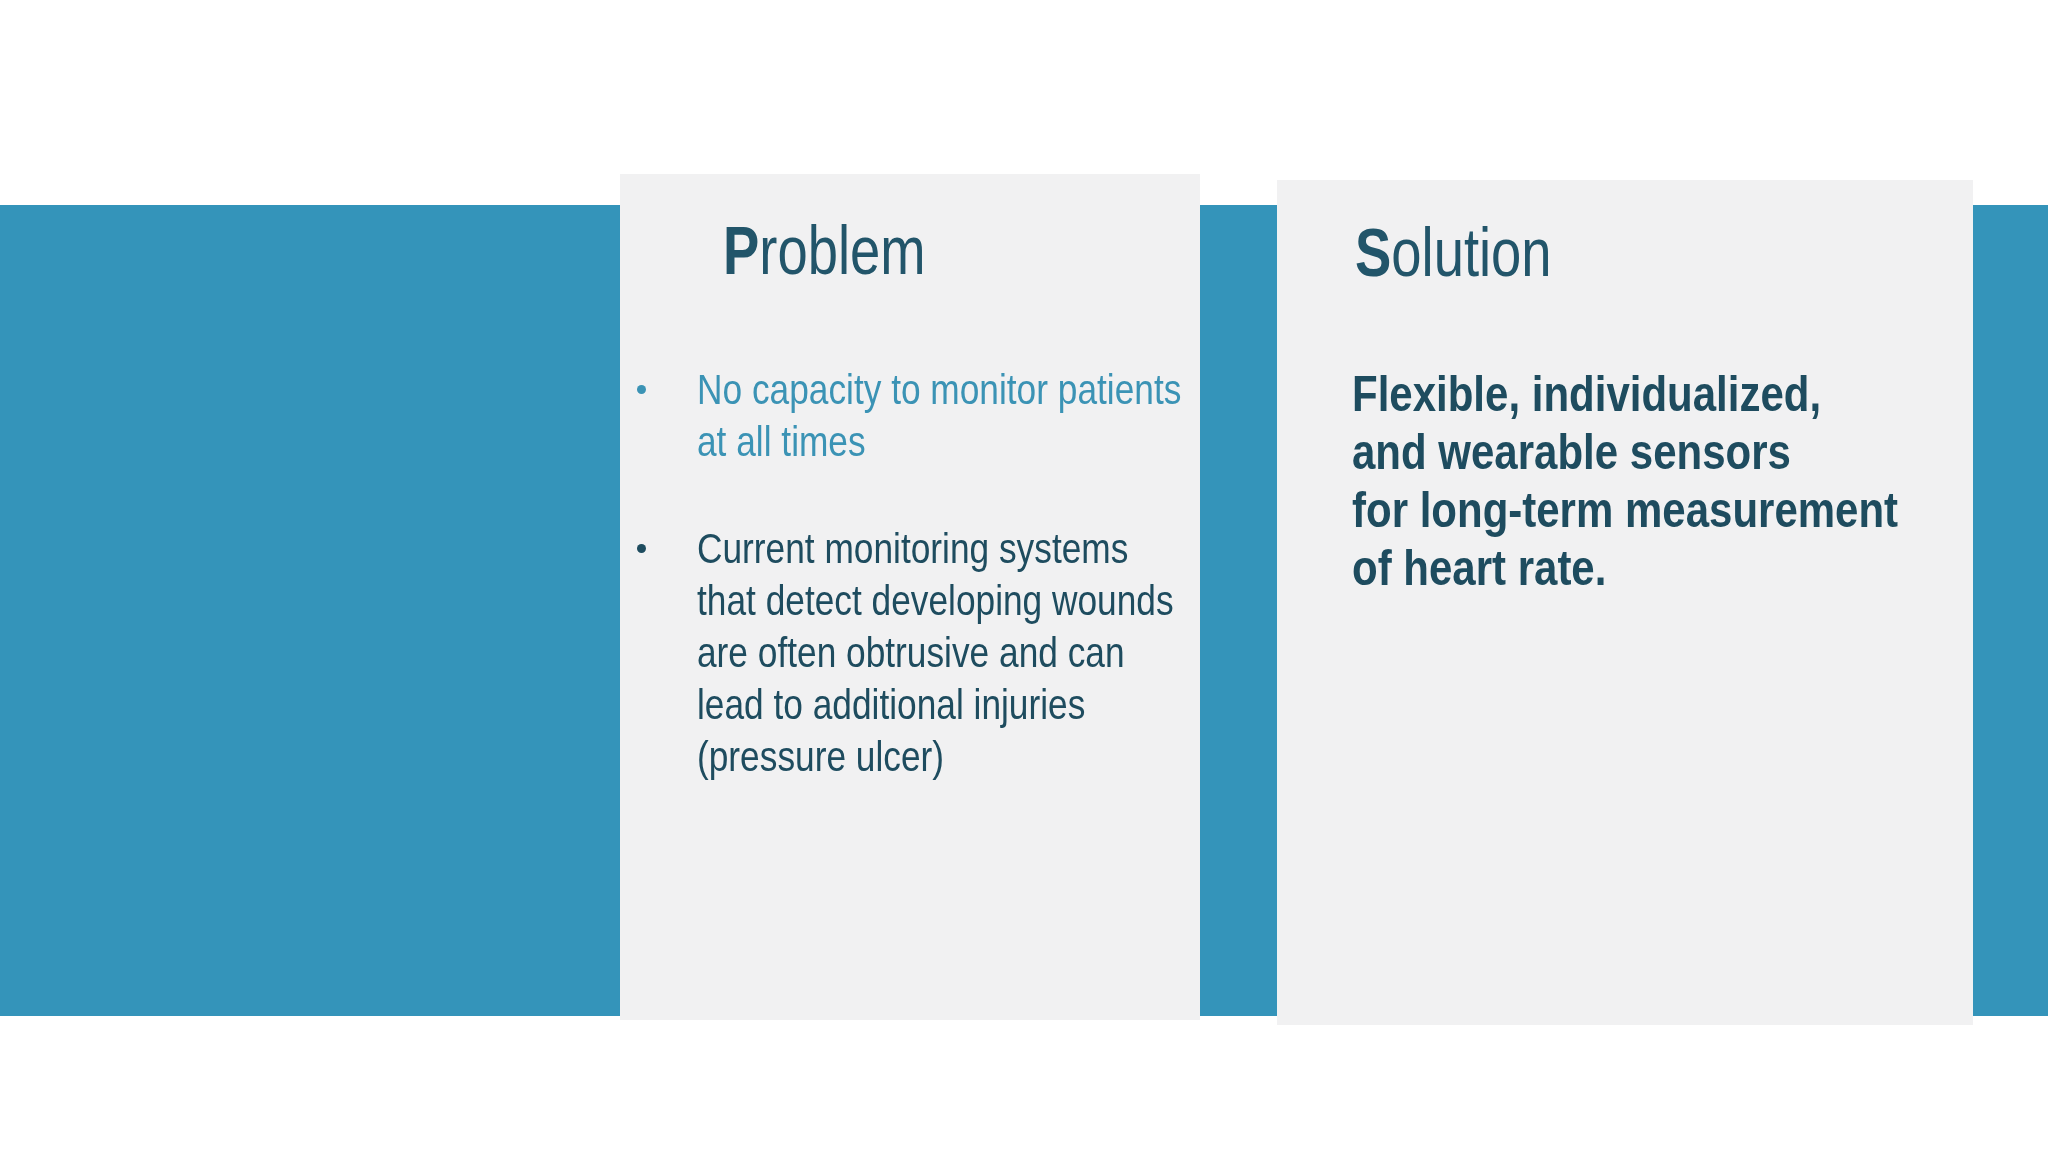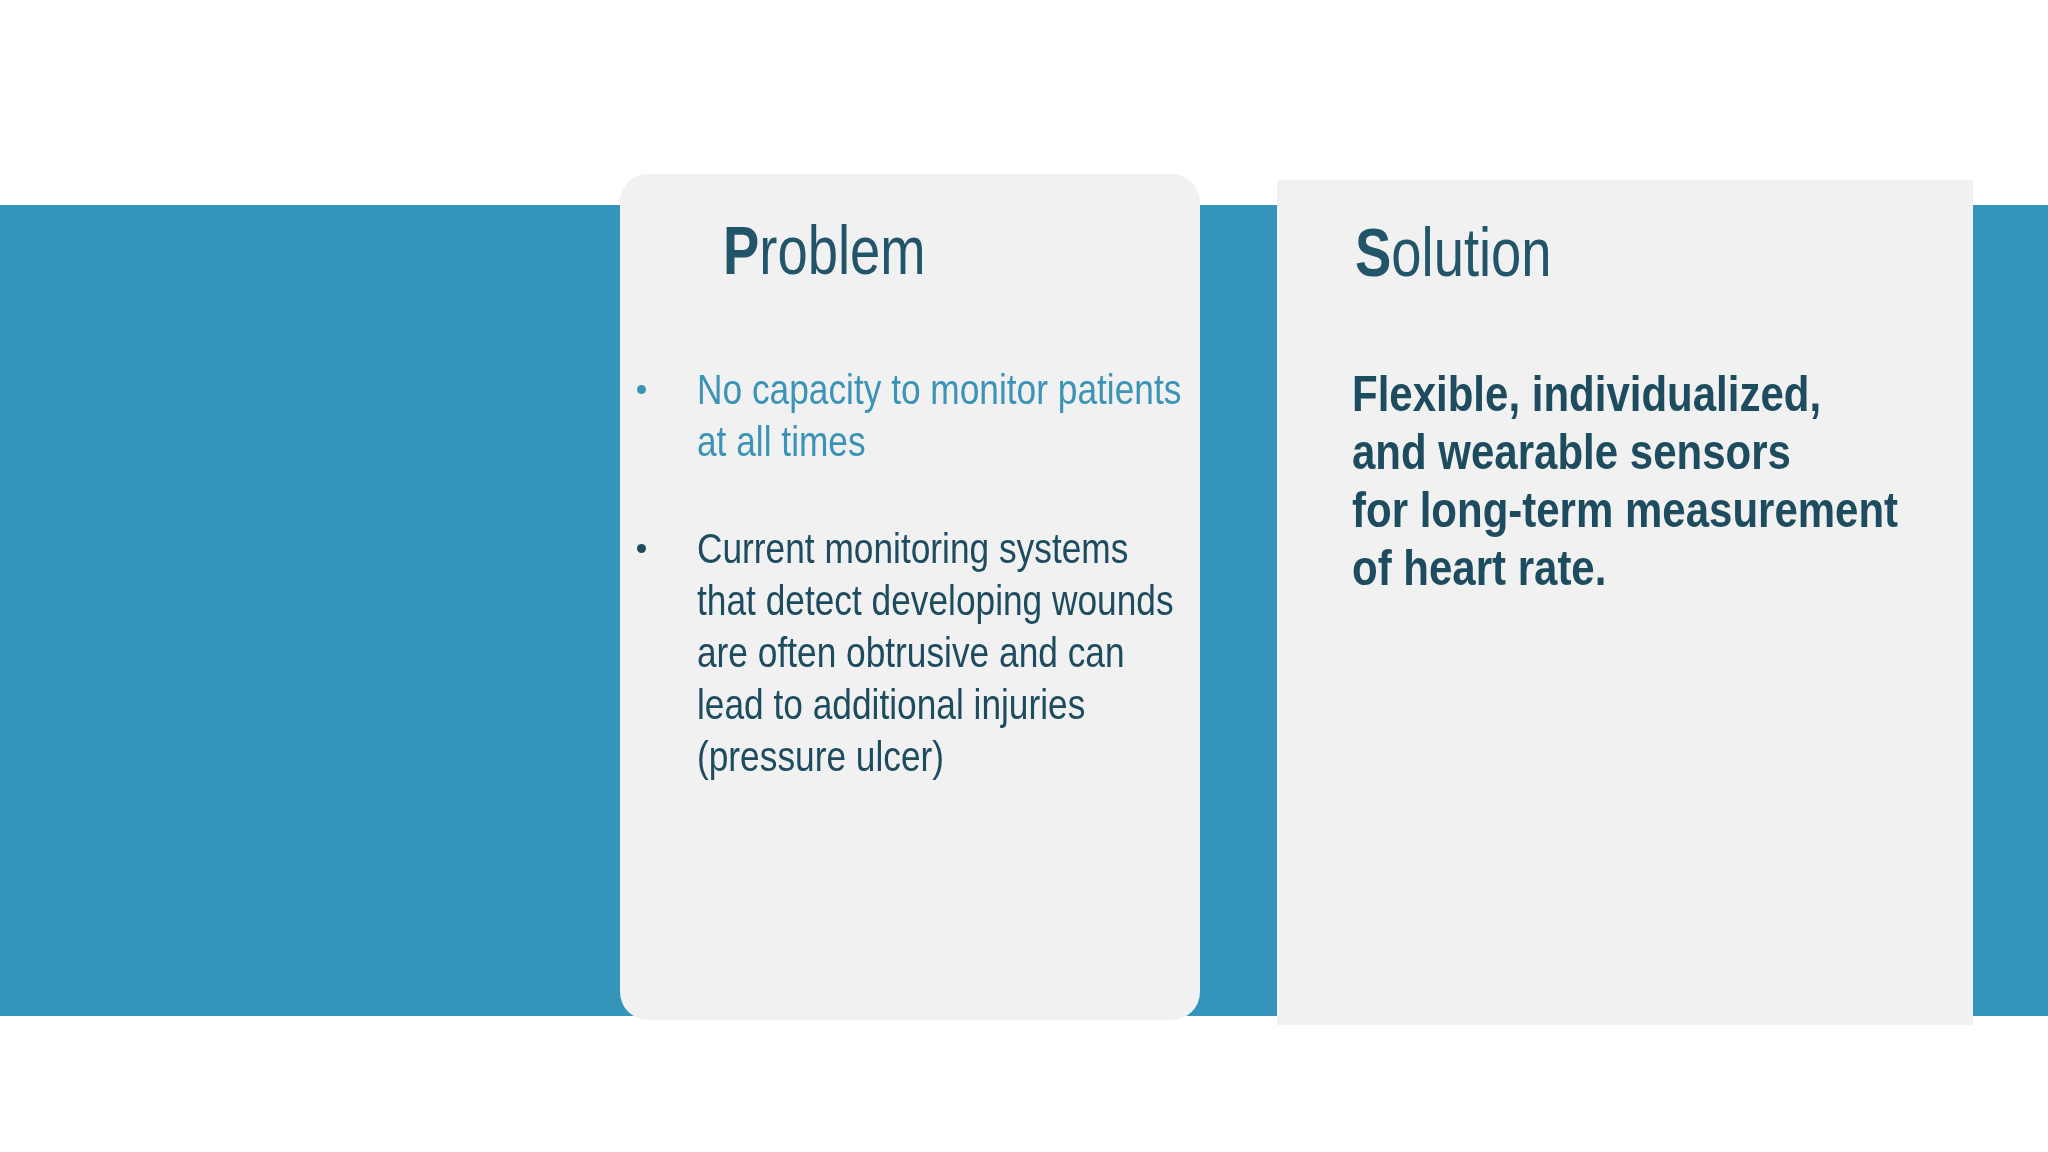--- a/index.html
+++ b/index.html
@@ -27,7 +27,7 @@
     background: var(--card-bg, #F1F1F2);
   }
   .card-1 { left: 75px;   top: 176px; width: 458px; height: 844px; }
-  .card-2 { left: 620px;  top: 174px; width: 580px; height: 846px; border-radius: 28px; }
+  .card-2 { left: 620px;  top: 174px; width: 580px; height: 846px; }
   .card-3 { left: 1277px; top: 180px; width: 696px; height: 845px; }
 
   .title {

